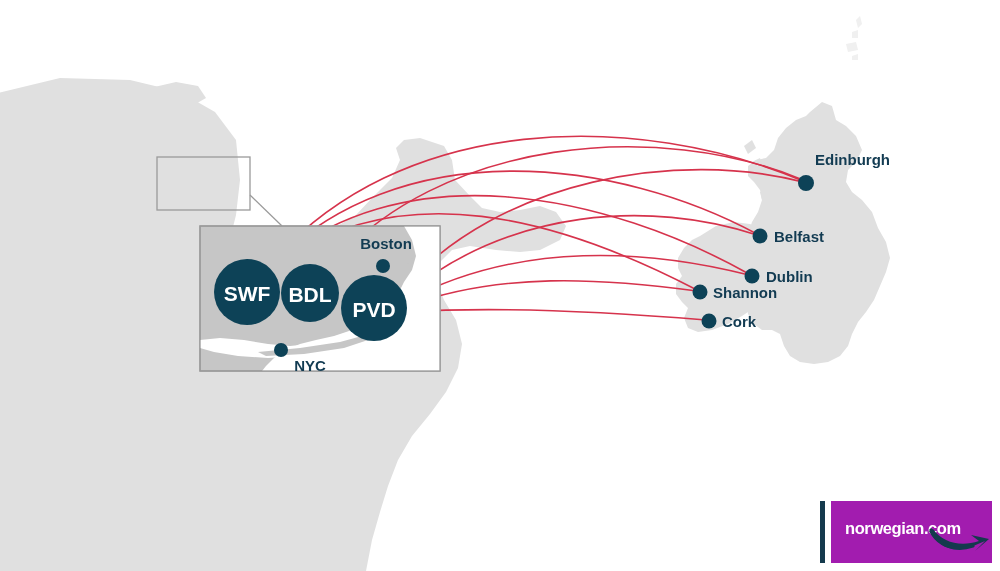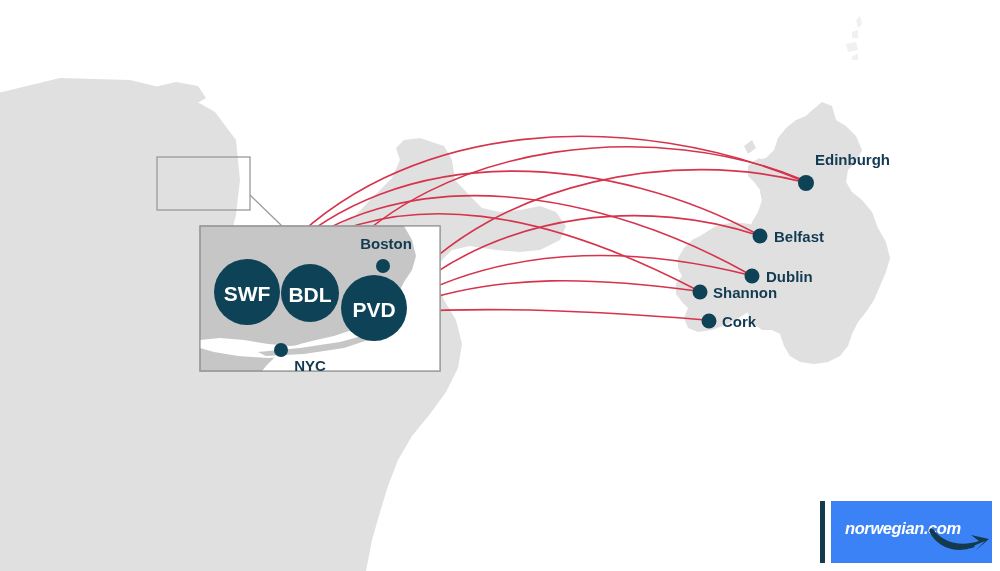--- a/index.html
+++ b/index.html
@@ -227,7 +227,7 @@
 
   <div id="logo-block">
     <div id="logo-bar" style="background: rgb(20, 58, 77);"></div>
-    <div id="logo-red" style="background: #3b82f6; font-style: italic;">
+    <div id="logo-red" style="background: #a21caf;">
       <div id="logo-word">norwegian.com</div>
       <svg id="logo-swoosh" viewBox="0 0 64 32">
         <path d="M 2 6 C 10 22 26 28 44 22 L 58 16 L 48 26 L 62 14 L 44 10 L 52 16 C 34 22 16 18 6 4 Z" fill="#143a4d"></path>

